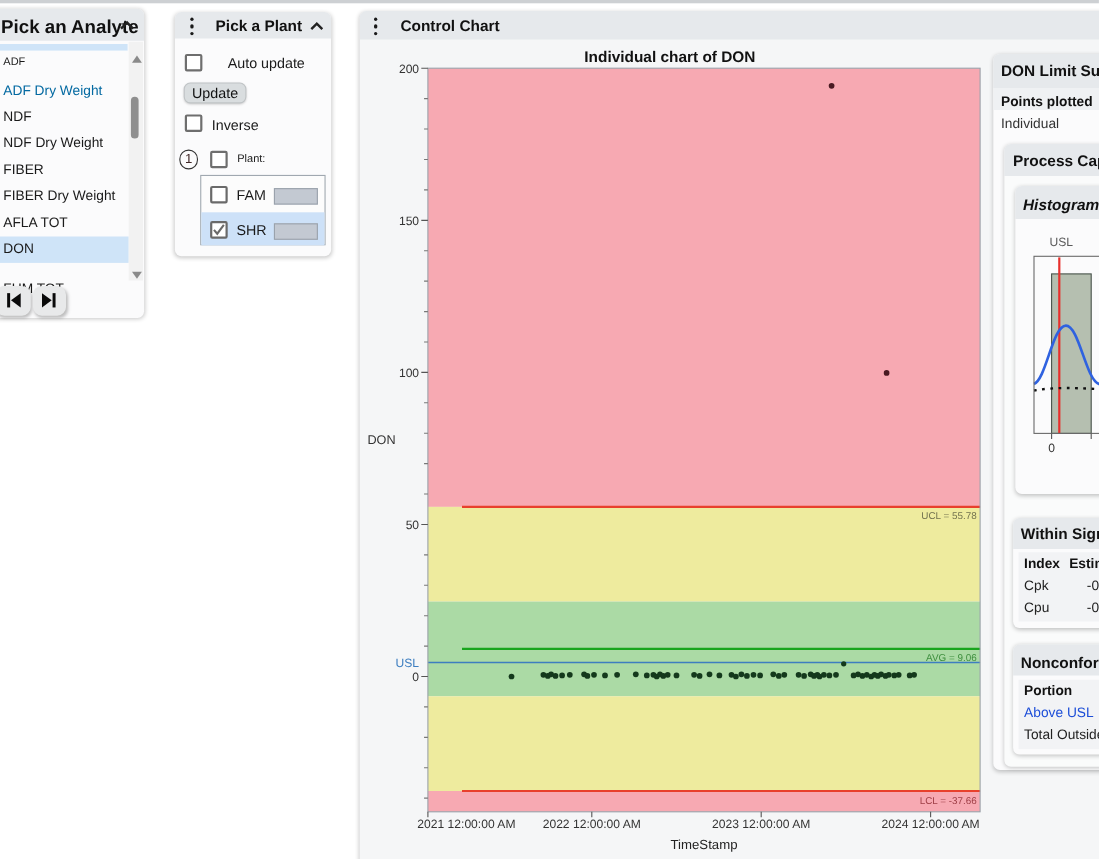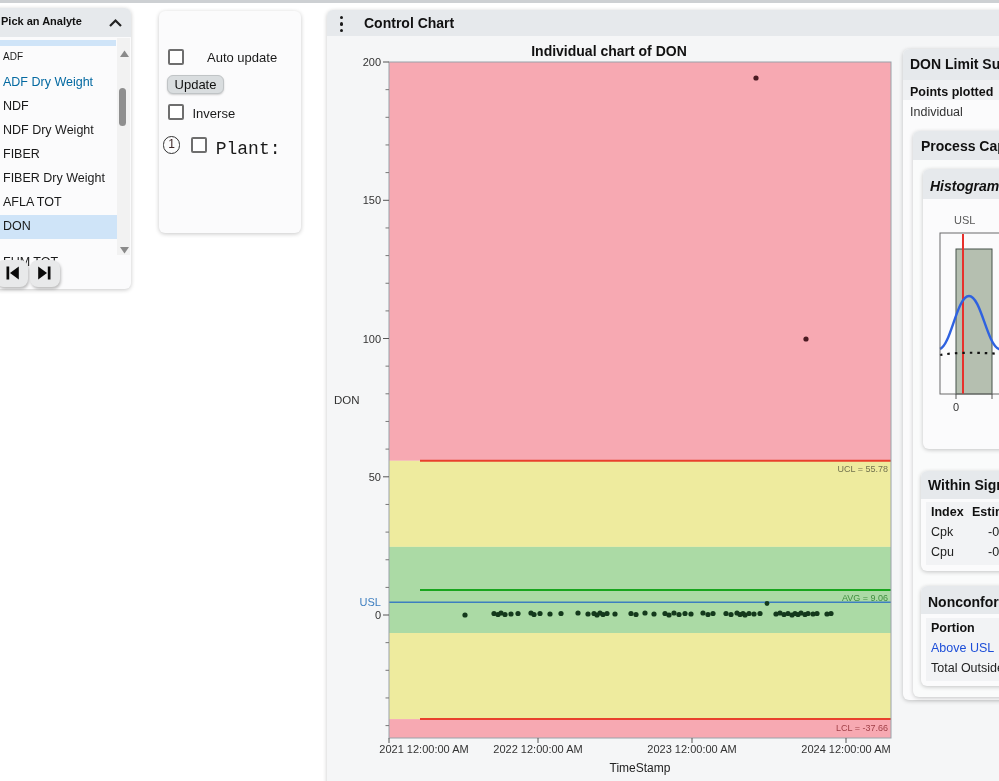--- a/index.html
+++ b/index.html
@@ -234,7 +234,7 @@
 
 <div class="card" style="left:-8px;top:8px;width:139px;height:281px;">
   <div class="hdr" style="height:29px;">
-    <div class="t abs" style="left:9px;top:6.5px;font-size:11px;text-align:right;">Pick an Analyte</div>
+    <div class="t abs" style="left:9px;top:6.5px;font-size:17px;text-align:right;">Pick an Analyte</div>
     <svg class="abs" style="left:116px;top:10px;" width="15" height="10" viewBox="0 0 15 10">
       <path d="M2,8 L7.5,2.5 L13,8" fill="none" stroke="#222" stroke-width="2.2"></path>
     </svg>

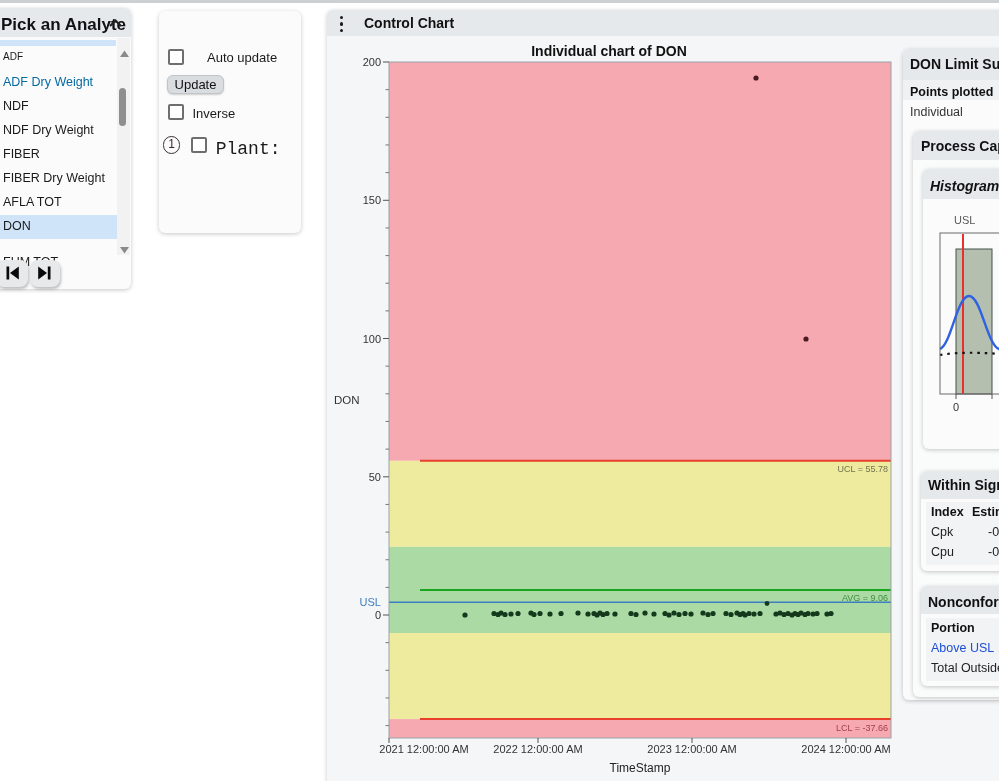--- a/index.html
+++ b/index.html
@@ -275,6 +275,17 @@
 </div>
 
 <div class="card" style="left:159px;top:11px;width:142px;height:222px;">
+  <div class="hdr" style="height:24px;">
+    <div class="dots3" style="left:14px;top:5px;">
+        <span></span>
+        <span></span>
+        <span></span>
+      </div>
+    <div class="t abs" style="left:37px;top:4px;font-size:14px;">Pick a Plant</div>
+    <svg class="abs" style="left:122px;top:8px;" width="14" height="10" viewBox="0 0 14 10">
+      <path d="M2,7.5 L7,2.5 L12,7.5" fill="none" stroke="#222" stroke-width="2.2"></path>
+    </svg>
+  </div>
   <div class="cb" style="left:9px;top:37.6px;"></div>
   <div class="lbl" style="left:48px;top:39px;font-size:13px;">Auto update</div>
   <div class="abs" style="left:8px;top:64px;width:57px;height:19px;background:#d9dddf;border:1px solid #c0c4c6;border-radius:6px;box-shadow:0 1px 2px rgba(0,0,0,0.18);font-size:13px;color:#111;text-align:center;line-height:17px;">Update</div>

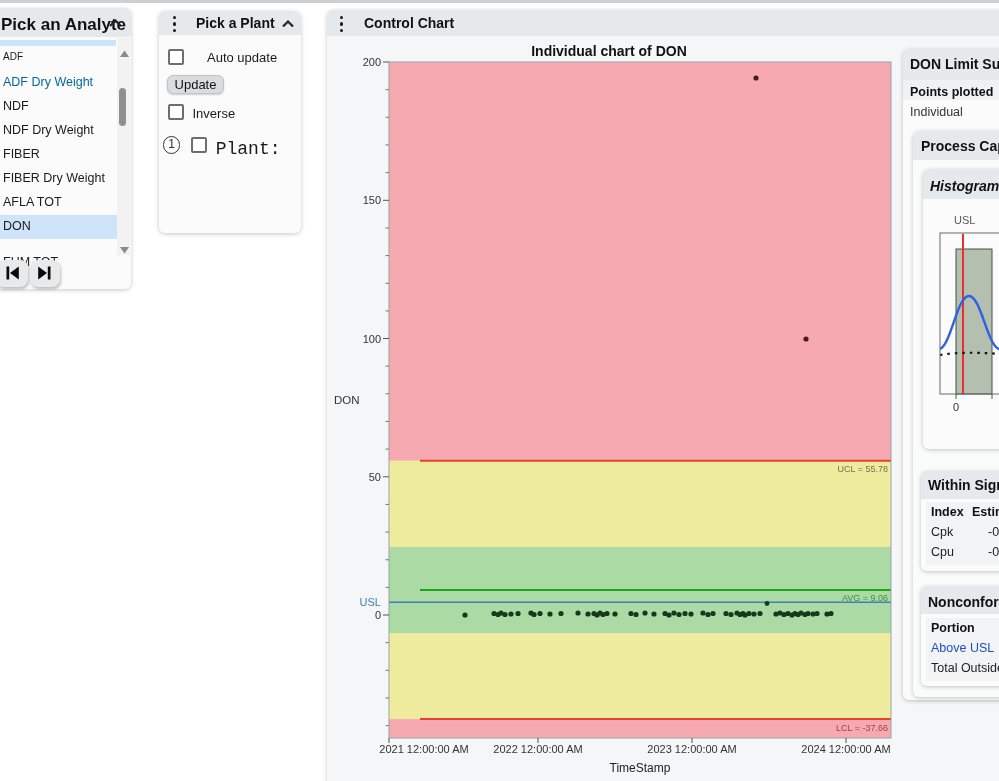--- a/index.html
+++ b/index.html
@@ -293,7 +293,7 @@
   <div class="lbl" style="left:33.5px;top:95px;font-size:13px;">Inverse</div>
   <div class="abs" style="left:3.8px;top:125.3px;width:17.5px;height:17.5px;border:1.8px solid #333;border-radius:50%;font-size:12px;color:#402828;text-align:center;line-height:14px;">1</div>
   <div class="cb" style="left:31.7px;top:126.2px;"></div>
-  <div class="lbl" style="left:56.7px;top:128px;font-size:18px;font-family:Liberation Mono, monospace;">Plant:</div>
+  <div class="lbl" style="left:56.7px;top:128px;font-size:10px;">Plant:</div>
 </div>
 
 </body></html>

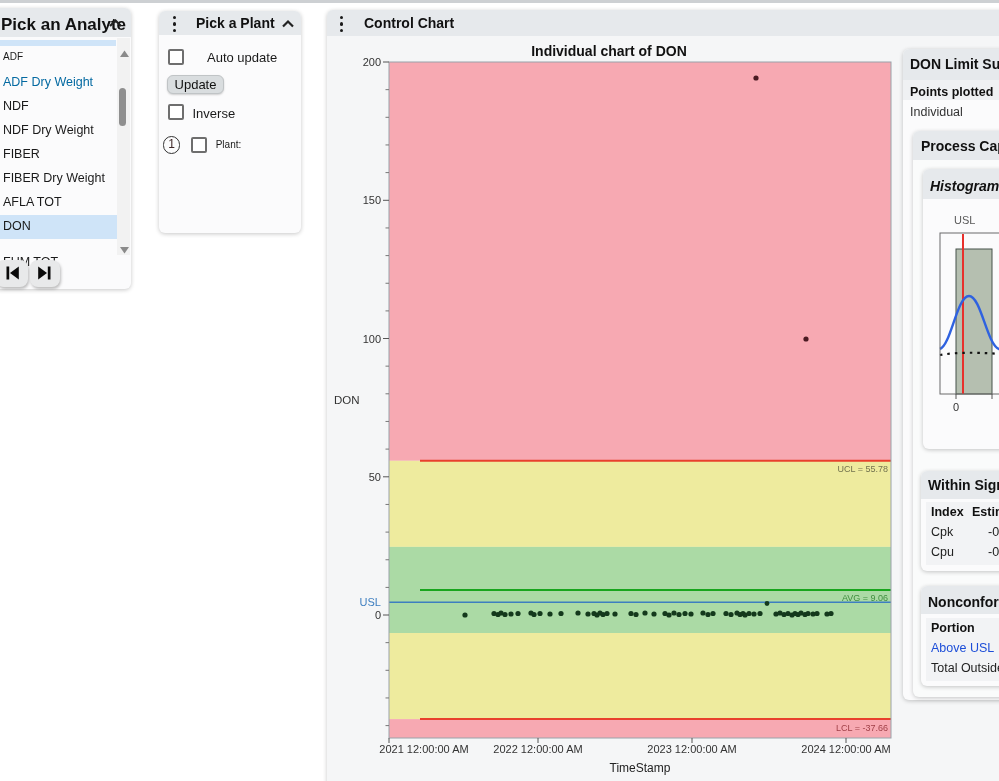--- a/index.html
+++ b/index.html
@@ -294,6 +294,18 @@
   <div class="abs" style="left:3.8px;top:125.3px;width:17.5px;height:17.5px;border:1.8px solid #333;border-radius:50%;font-size:12px;color:#402828;text-align:center;line-height:14px;">1</div>
   <div class="cb" style="left:31.7px;top:126.2px;"></div>
   <div class="lbl" style="left:56.7px;top:128px;font-size:10px;">Plant:</div>
+  <div class="abs" style="left:23px;top:148px;width:114px;height:64px;border:1px solid #a0a8b0;background:#fcfcfc;">
+    <div class="cb" style="left:8px;top:9px;width:16px;height:16px;border-color:#6a6a6a;"></div>
+    <div class="lbl" style="left:32px;top:10px;font-size:13px;">FAM</div>
+    <div class="abs" style="left:66px;top:10.5px;width:40px;height:15px;background:#c3c9d2;border:1px solid #9aa2ac;"></div>
+    <div class="abs" style="left:0;top:33px;width:112px;height:30px;background:#cde1f8;"></div>
+    <div class="cb" style="left:8px;top:41px;width:16px;height:16px;border-color:#6a6a6a;"></div>
+    <svg class="abs" style="left:10px;top:43px;" width="12" height="12" viewBox="0 0 12 12">
+        <path d="M1.5,6 L4.5,9.5 L10.5,1.5" fill="none" stroke="#6a6a6a" stroke-width="1.9"></path>
+      </svg>
+    <div class="lbl" style="left:32px;top:42px;font-size:13px;">SHR</div>
+    <div class="abs" style="left:66px;top:42.5px;width:40px;height:15px;background:#c3c9d2;border:1px solid #9aa2ac;"></div>
+  </div>
 </div>
 
 </body></html>

